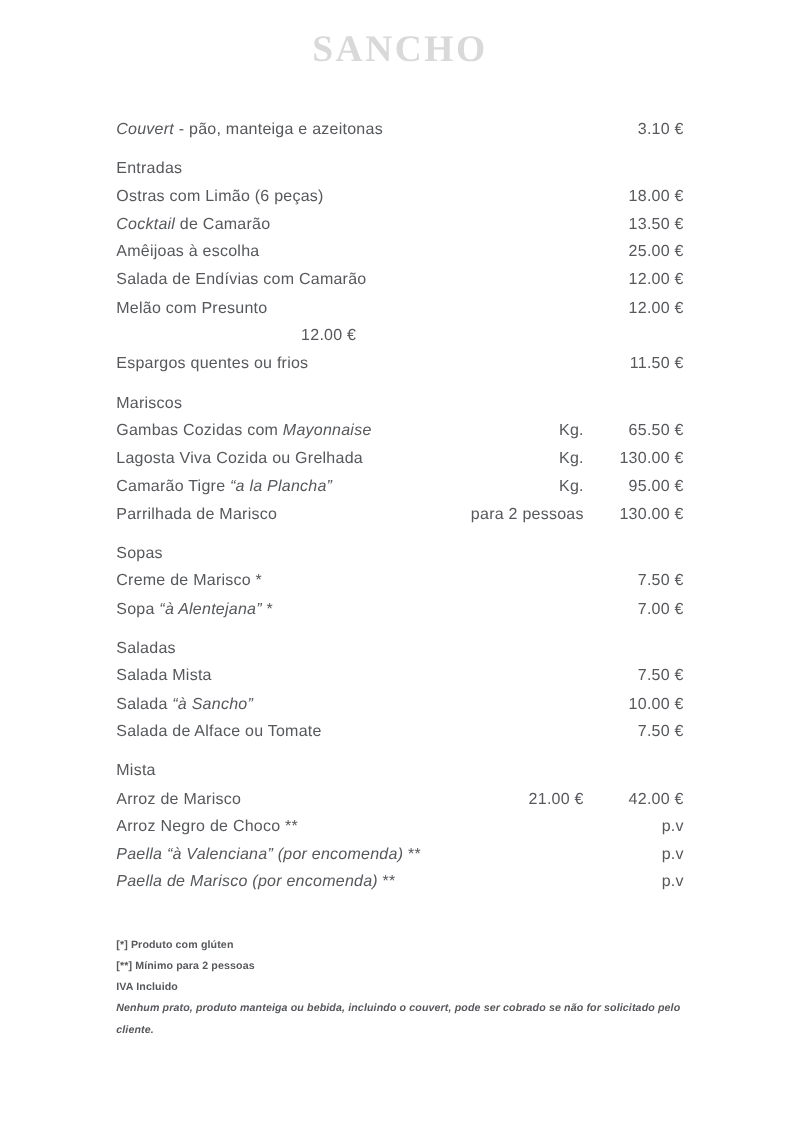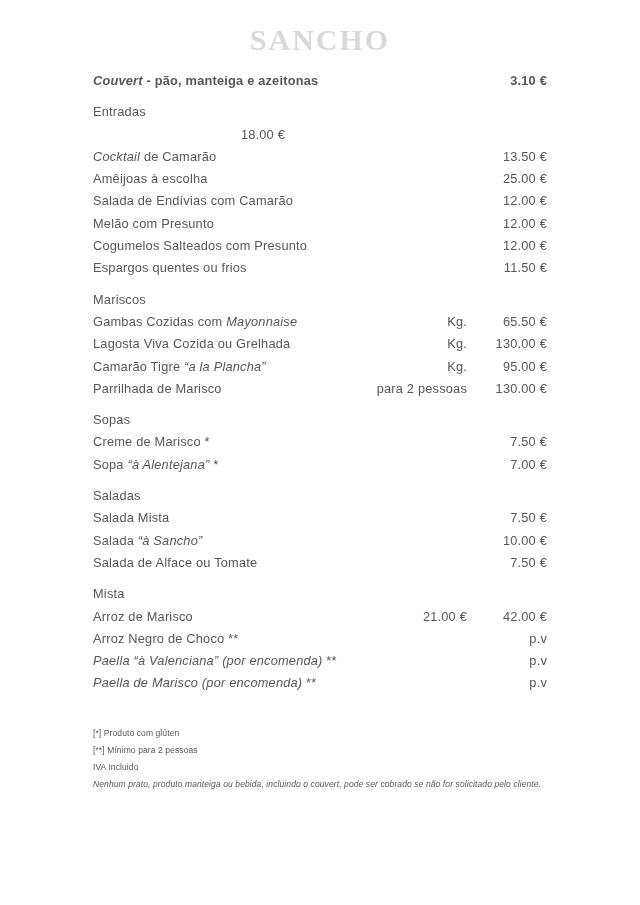--- a/index.html
+++ b/index.html
@@ -31,7 +31,7 @@
   .row .name  { flex: 1; white-space: nowrap; overflow: hidden; }
   .row .unit  { width: 112px; text-align: right; white-space: nowrap; }
   .row .price { width: 80px;  text-align: right; white-space: nowrap; }
-  .couvert { margin-top: 14px; font-weight: bold; }
+  .couvert { margin-top: 36px; }
   .heading {
     margin-top: 9px;
     line-height: 22.3px;

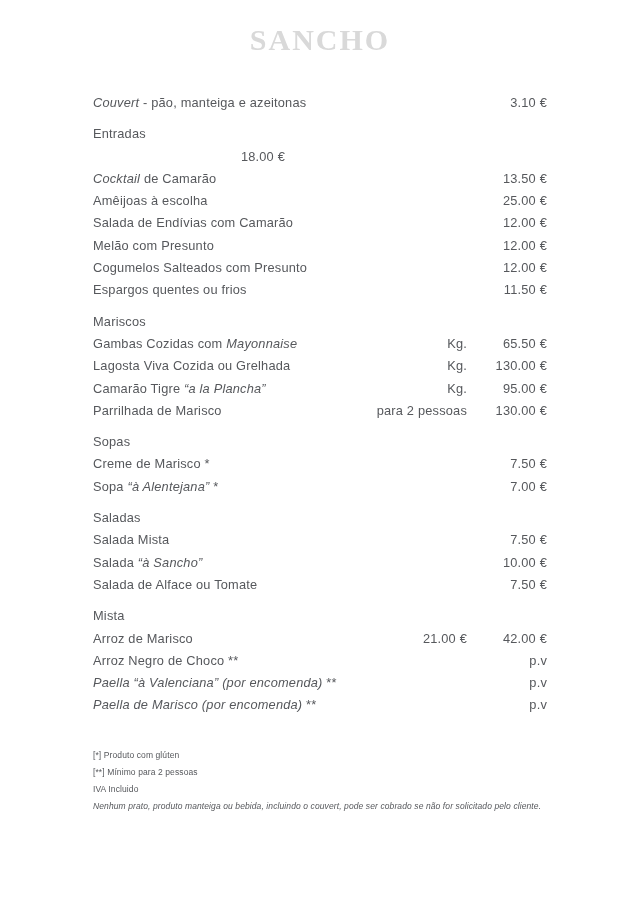--- a/index.html
+++ b/index.html
@@ -58,6 +58,7 @@
     <div id="sections">
         <div class="heading">Entradas</div>
         <div class="row">
+          <div class="name"><span>Ostras com Limão (6 peças)</span></div>
           <div class="unit"></div>
           <div class="price">18.00 €</div>
         </div>

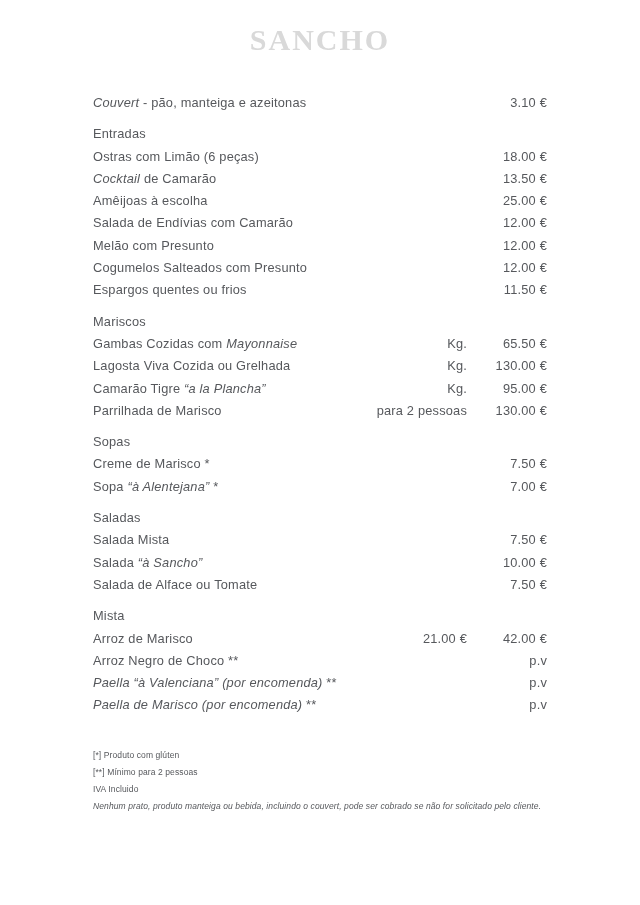--- a/index.html
+++ b/index.html
@@ -83,7 +83,6 @@
           <div class="price">12.00 €</div>
         </div>
         <div class="row">
-          <div class="name"><span>Cogumelos Salteados com Presunto</span></div>
           <div class="unit"></div>
           <div class="price">12.00 €</div>
         </div>

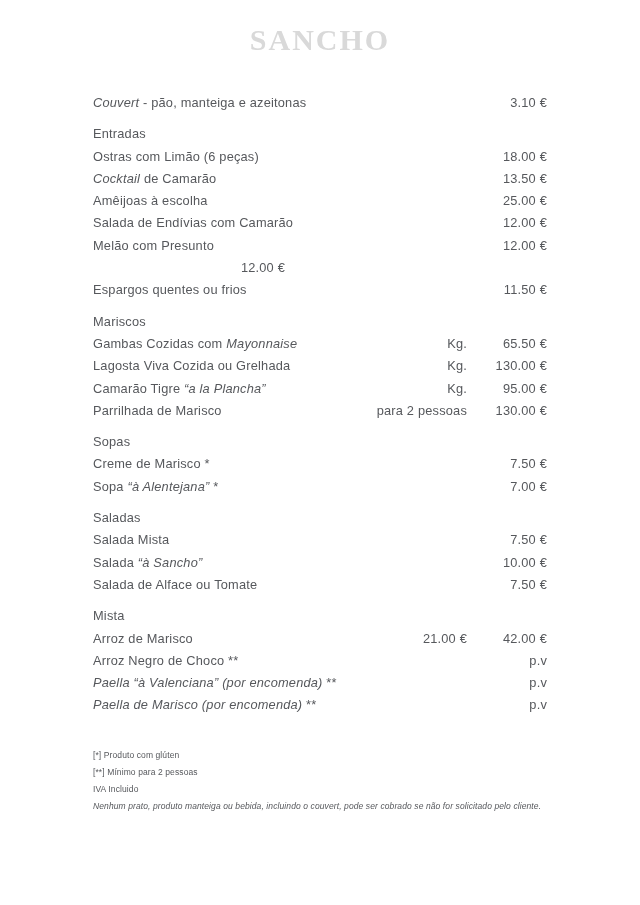--- a/index.html
+++ b/index.html
@@ -40,7 +40,7 @@
   }
   .it { font-style: italic; }
   .footnotes { margin-top: 30px; }
-  .fn { font-size: 8.5px; line-height: 17px; letter-spacing: 0.1px; }
+  .fn { font-size: 8.5px; line-height: 17px; letter-spacing: 0.1px; font-weight: bold; }
 </style>
 </head>
 <body>

